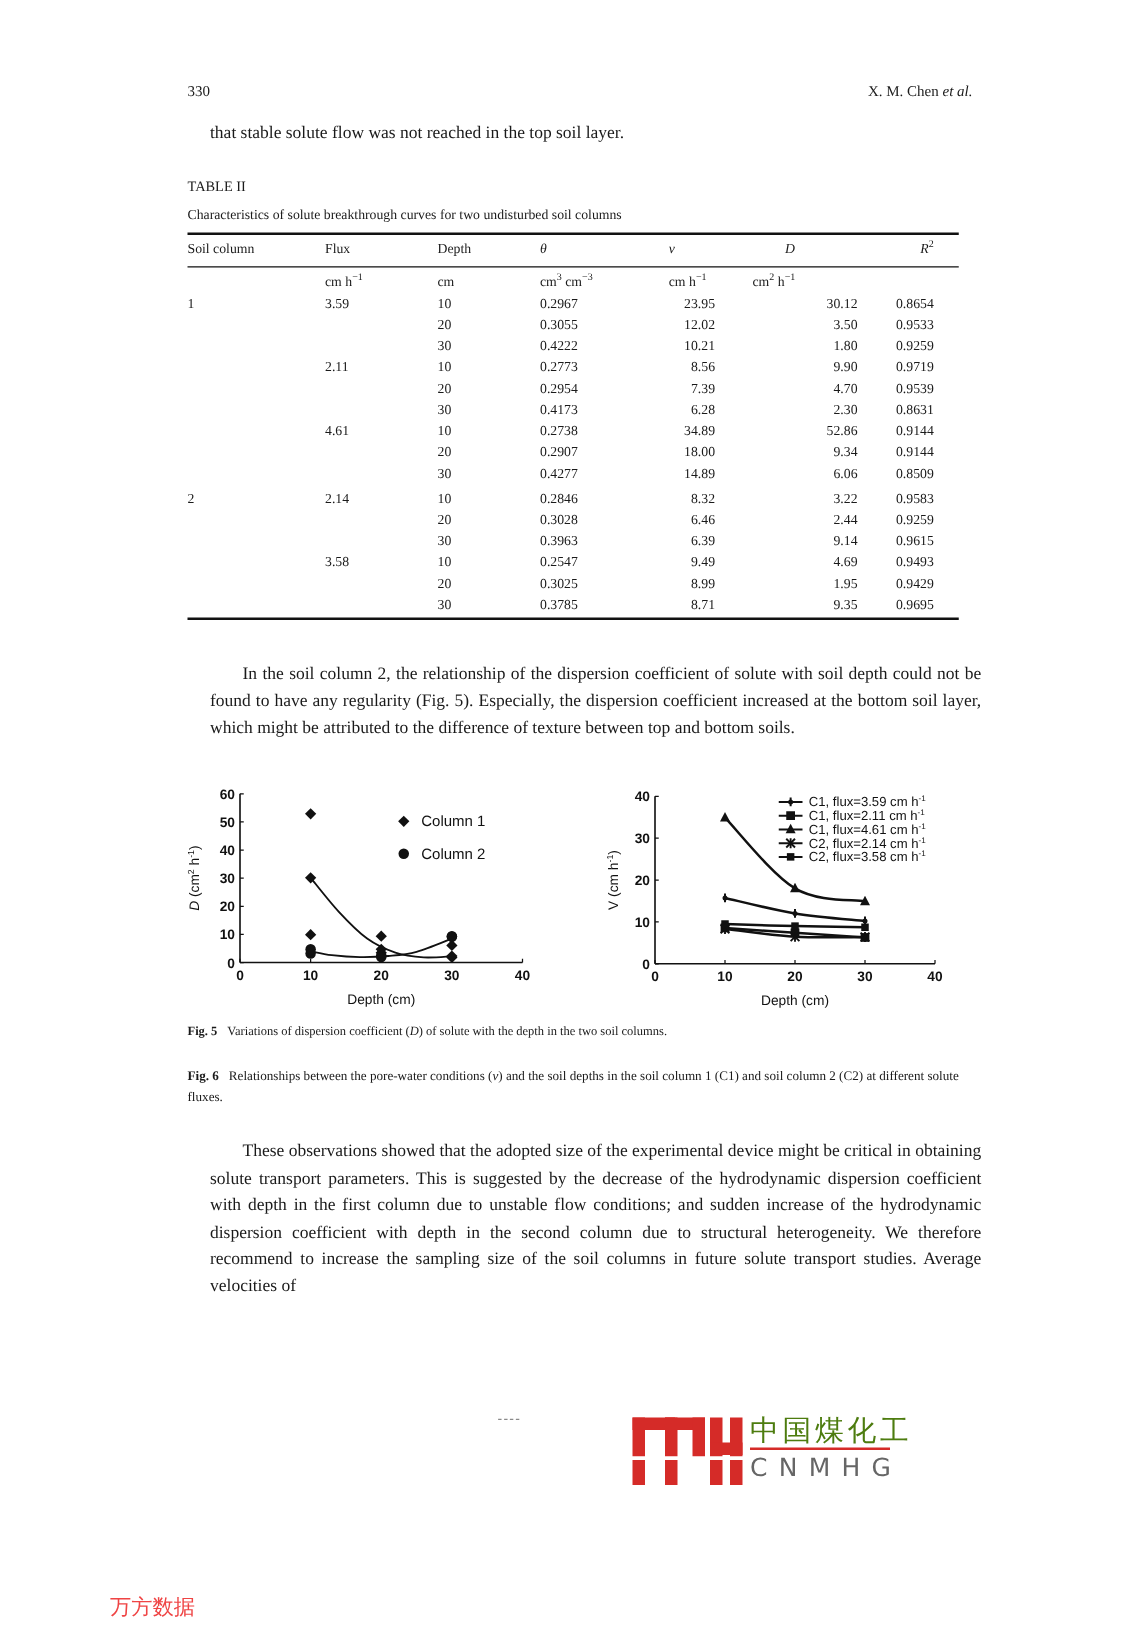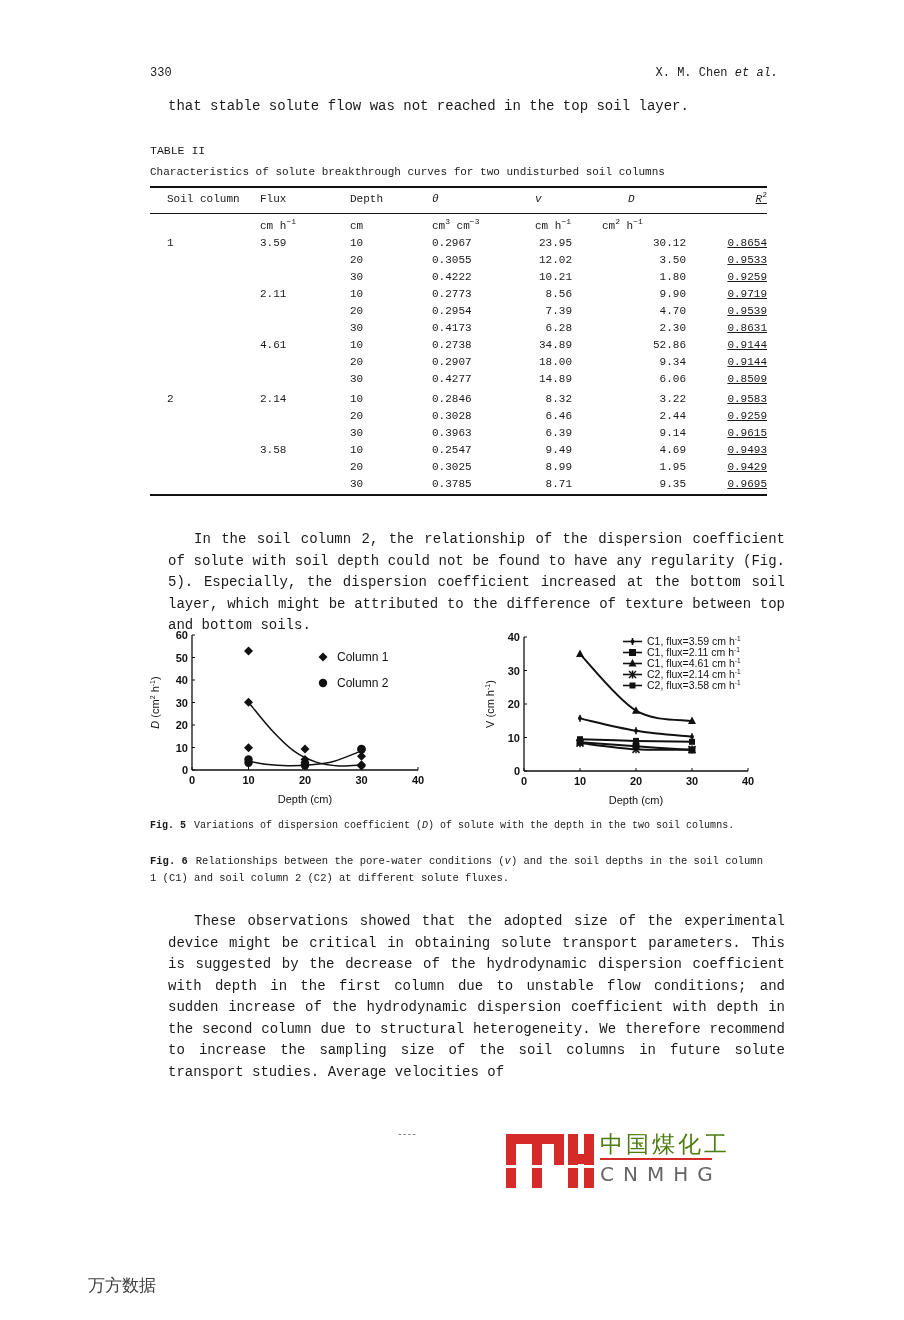--- a/index.html
+++ b/index.html
@@ -6,7 +6,7 @@
   body { width: 904px; height: 1320px; position: relative; overflow: hidden; color: #1a1a1a;
          font-family: "DejaVu Serif", "Liberation Serif", serif; }
   .abs { position: absolute; }
-  .serif { font-family: Liberation Mono, monospace; }
+  .serif { font-family: Liberation Serif, serif; }
   #page-number { left: 150px; top: 66px; font-size: 12px; }
   #running-head { right: 126px; top: 66px; font-size: 12px; }
   #running-head i { font-style: italic; }

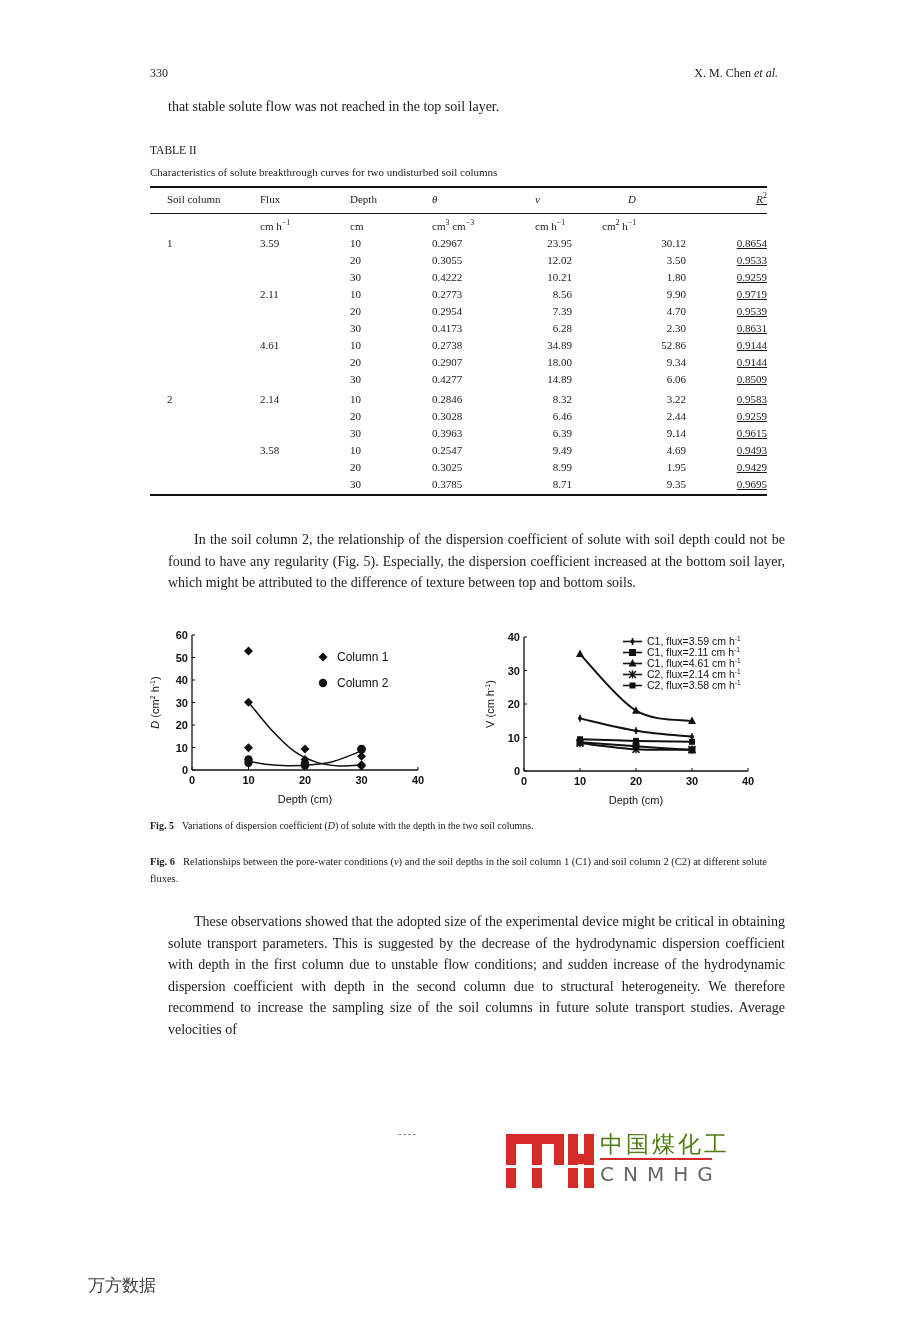--- a/index.html
+++ b/index.html
@@ -20,7 +20,7 @@
   #table .rule-bot { position: absolute; left: 0; right: 0; height: 1.5px; background: #111; }
   .trow { position: absolute; left: 0; right: 0; height: 17px; }
   .cell { position: absolute; white-space: nowrap; }
-  .c0 { left: 0px; margin-left: 17px; } .c1 { left: 110px; } .c2 { left: 200px; } .c3 { left: 282px; }
+  .c0 { left: 0px; } .c1 { left: 110px; } .c2 { left: 200px; } .c3 { left: 282px; }
   .c4 { left: 360px; width: 62px; text-align: right; }
   .c5 { left: 470px; width: 66px; text-align: right; }
   .c6 { right: 0; text-align: right; text-decoration: underline; }

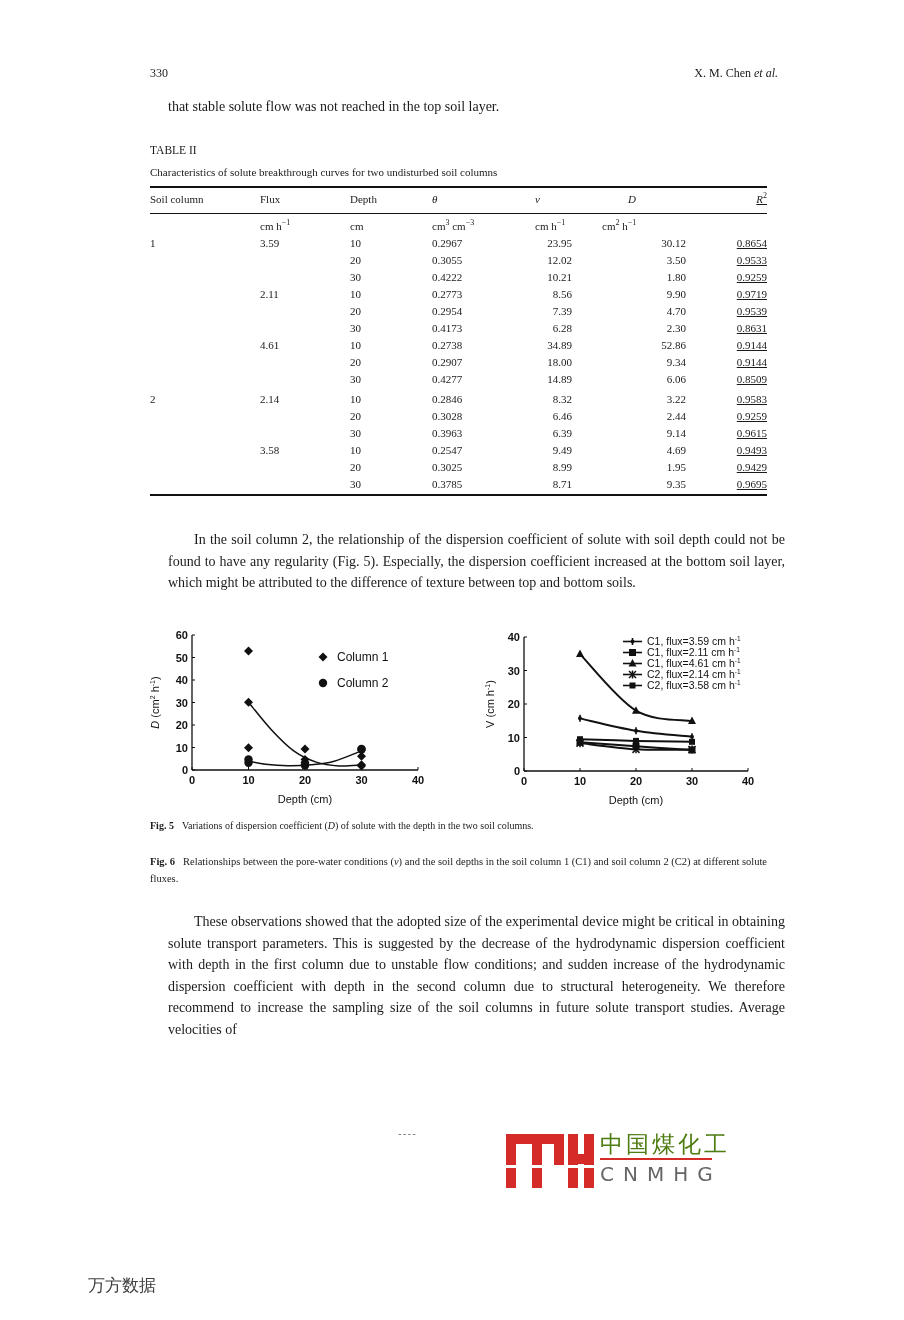--- a/index.html
+++ b/index.html
@@ -23,7 +23,7 @@
   .c0 { left: 0px; } .c1 { left: 110px; } .c2 { left: 200px; } .c3 { left: 282px; }
   .c4 { left: 360px; width: 62px; text-align: right; }
   .c5 { left: 470px; width: 66px; text-align: right; }
-  .c6 { right: 0; text-align: right; text-decoration: underline; }
+  .c6 { right: 20px; text-align: right; }
   .hdr .c4, .hdr .c5 { text-align: left; }
   .hdr .c4 { left: 385px; width: auto; } .hdr .c5 { left: 478px; width: auto; }
   .unit .c4 { left: 385px; width: auto; text-align: left; } .unit .c5 { left: 452px; width: auto; text-align: center; }

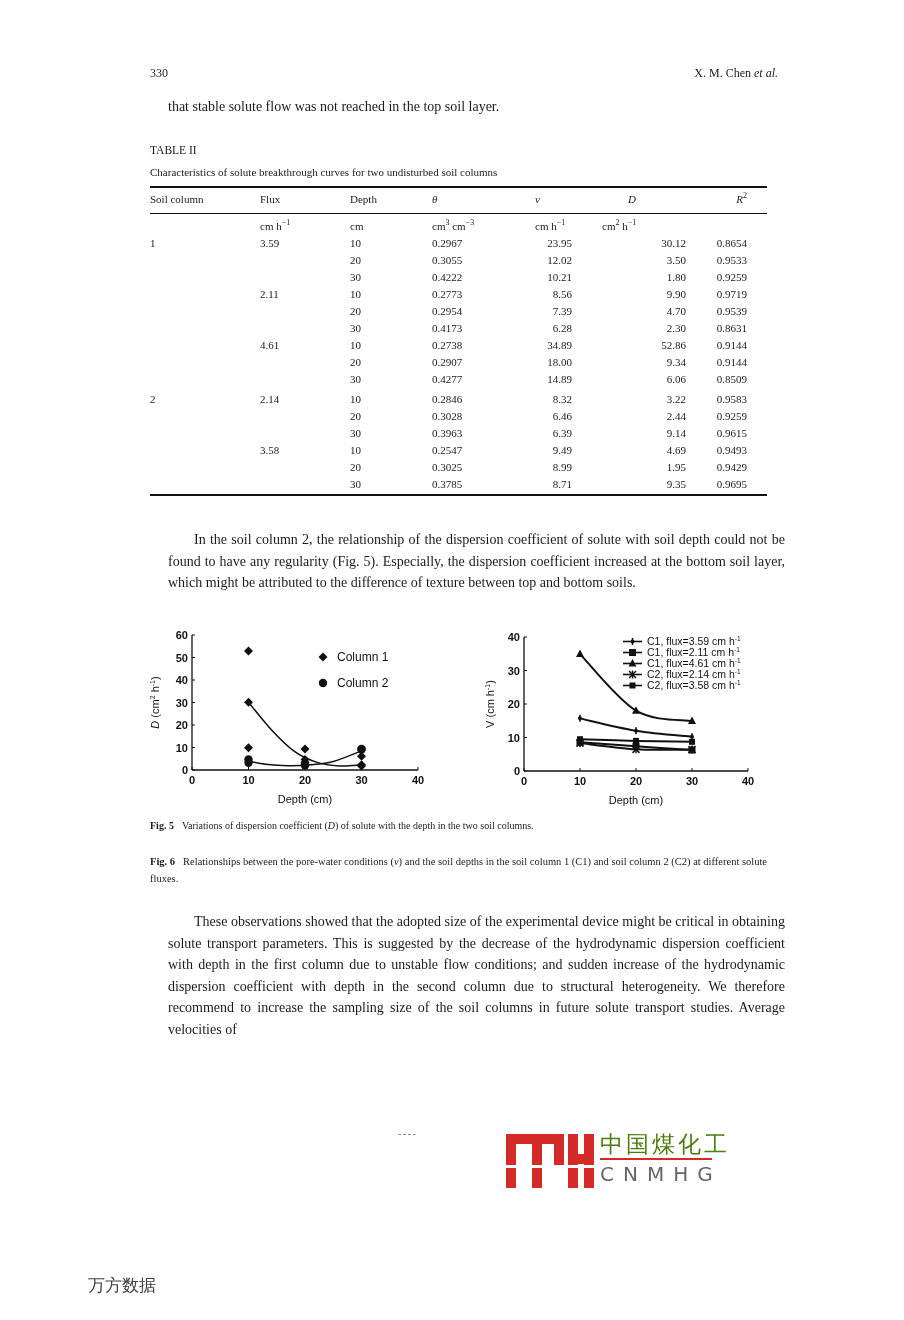--- a/index.html
+++ b/index.html
@@ -45,7 +45,7 @@
   #logo-line { left: 600px; top: 1158px; width: 112px; height: 2px; background: #d52b28; }
   #logo-en { left: 600px; top: 1162px; font-size: 20px; color: #666; letter-spacing: 9px;
              font-family: "DejaVu Sans", sans-serif; }
-  #footer-wm { left: 88px; top: 1274px; font-size: 17px; color: #404040; font-family: "DejaVu Sans", sans-serif; }
+  #footer-wm { left: 88px; top: 1274px; font-size: 17px; color: #ef4444; font-family: "DejaVu Sans", sans-serif; }
 </style>
 </head>
 <body>

